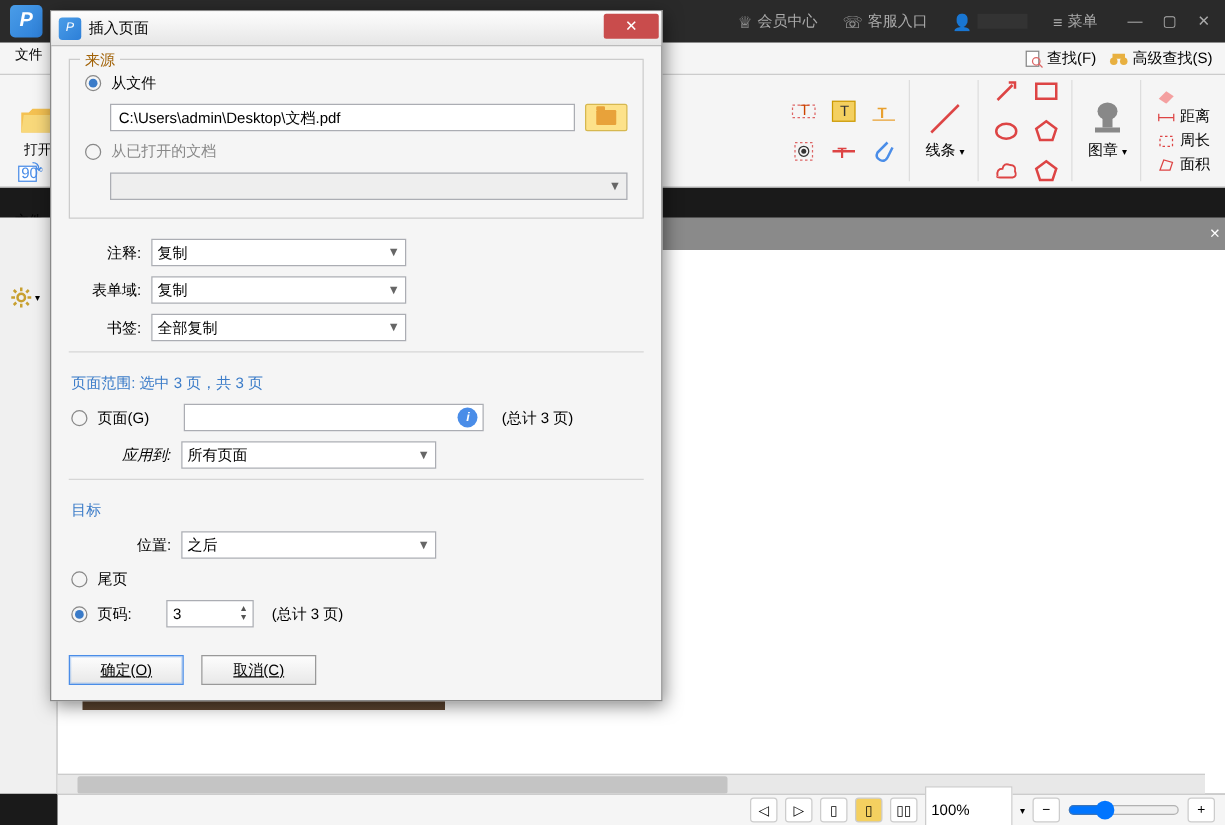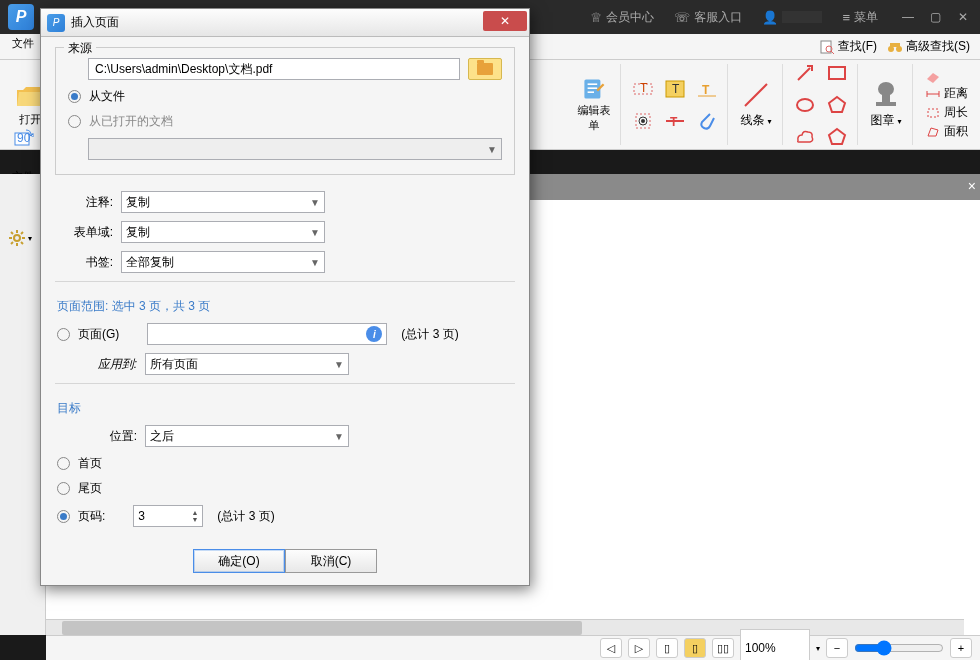--- a/index.html
+++ b/index.html
@@ -63,7 +63,7 @@
 .dlg-close { position: absolute; right: 2px; top: 2px; width: 44px; height: 20px; background: #c94c4c; border-radius: 2px; display: flex; align-items: center; justify-content: center; color: #fff; cursor: pointer; }
 .dlg-body { padding: 10px 14px; }
 .section { border: 1px solid #ccc; padding: 10px 12px 14px 12px; margin-bottom: 10px; position: relative; background: #f5f5f5; }
-.section-title { position: absolute; top: -8px; left: 8px; background: #f5f5f5; padding: 0 4px; color: #000000; font-size: 12px; }
+.section-title { position: absolute; top: -8px; left: 8px; background: #f5f5f5; padding: 0 4px; color: #a16207; font-size: 12px; }
 .row { display: flex; align-items: center; gap: 8px; margin-bottom: 8px; }
 .row:last-child { margin-bottom: 0; }
 .radio { width: 13px; height: 13px; border: 1px solid #888; border-radius: 50%; display: inline-flex; align-items: center; justify-content: center; cursor: pointer; }

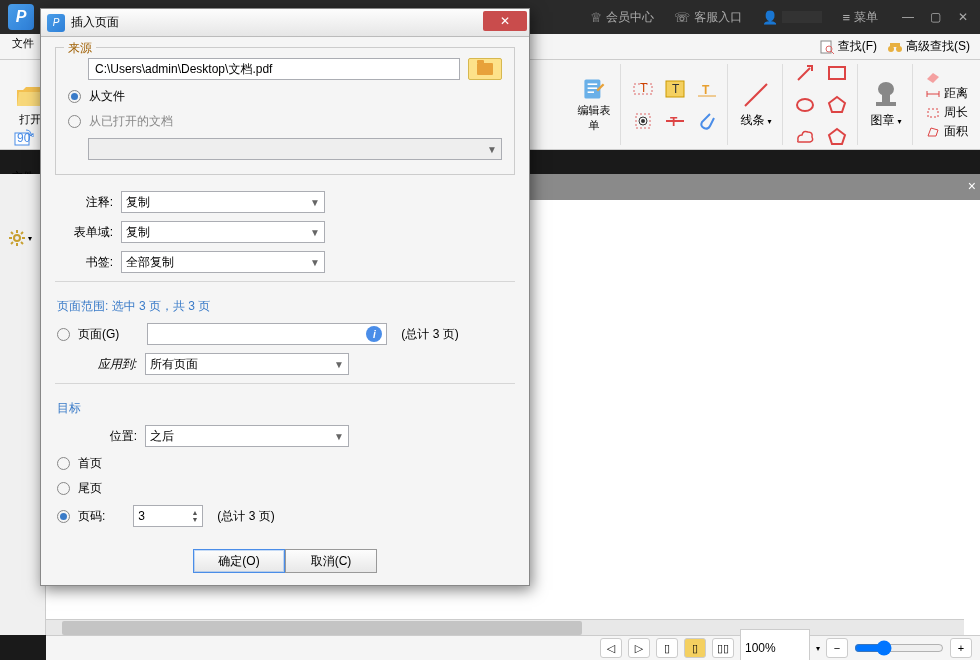--- a/index.html
+++ b/index.html
@@ -360,15 +360,15 @@
 
     <div class="section">
       <span class="section-title">来源</span>
+      <div class="row">
+        <span class="radio checked"></span>
+        <span>从文件</span>
+      </div>
       <div class="row" style="padding-left:20px;">
         <input class="text-input" value="C:\Users\admin\Desktop\文档.pdf" style="">
         <div class="browse-btn">
             <div class="folder-ico"></div>
           </div>
-      </div>
-      <div class="row">
-        <span class="radio checked"></span>
-        <span>从文件</span>
       </div>
       <div class="row">
         <span class="radio"></span>

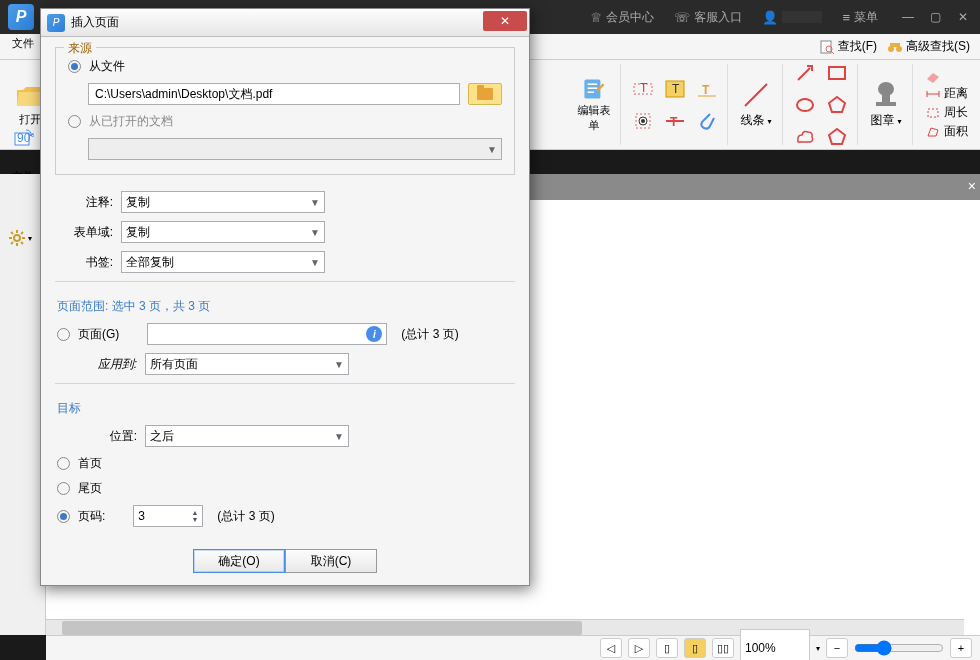--- a/index.html
+++ b/index.html
@@ -155,18 +155,6 @@
   </div>
   <div style="flex:1"></div>
   <div class="tool-group">
-    <div class="tool-big">
-      <svg width="30" height="30" viewBox="0 0 30 30">
-          <rect x="3" y="3" width="20" height="24" fill="#6ab0e8" rx="2"></rect>
-          <line x1="7" y1="9" x2="19" y2="9" stroke="#fff" stroke-width="2"></line>
-          <line x1="7" y1="14" x2="19" y2="14" stroke="#fff" stroke-width="2"></line>
-          <line x1="7" y1="19" x2="15" y2="19" stroke="#fff" stroke-width="2"></line>
-          <path d="M 18 16 L 26 8 L 28 10 L 20 18 Z" fill="#e8a23a"></path>
-        </svg>
-      <span class="tool-label">编辑表单</span>
-    </div>
-  </div>
-  <div class="tool-group">
     <div class="tool-grid-3">
       <div class="tool-small">
           <svg width="22" height="22">

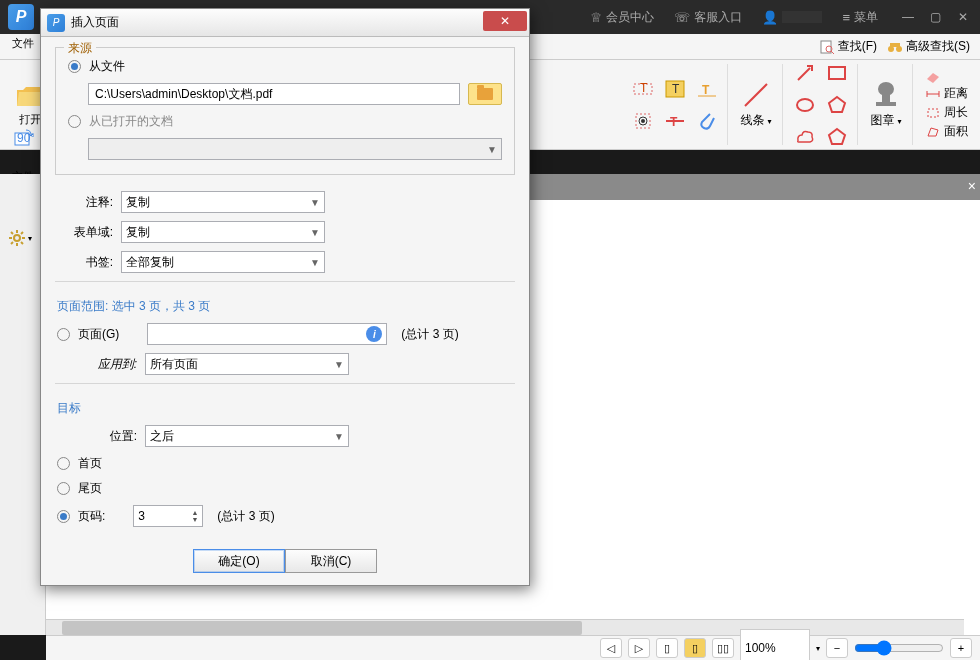--- a/index.html
+++ b/index.html
@@ -427,10 +427,6 @@
         </div>
       <div class="row">
           <span class="radio"></span>
-          <span>首页</span>
-        </div>
-      <div class="row">
-          <span class="radio"></span>
           <span>尾页</span>
         </div>
       <div class="row">

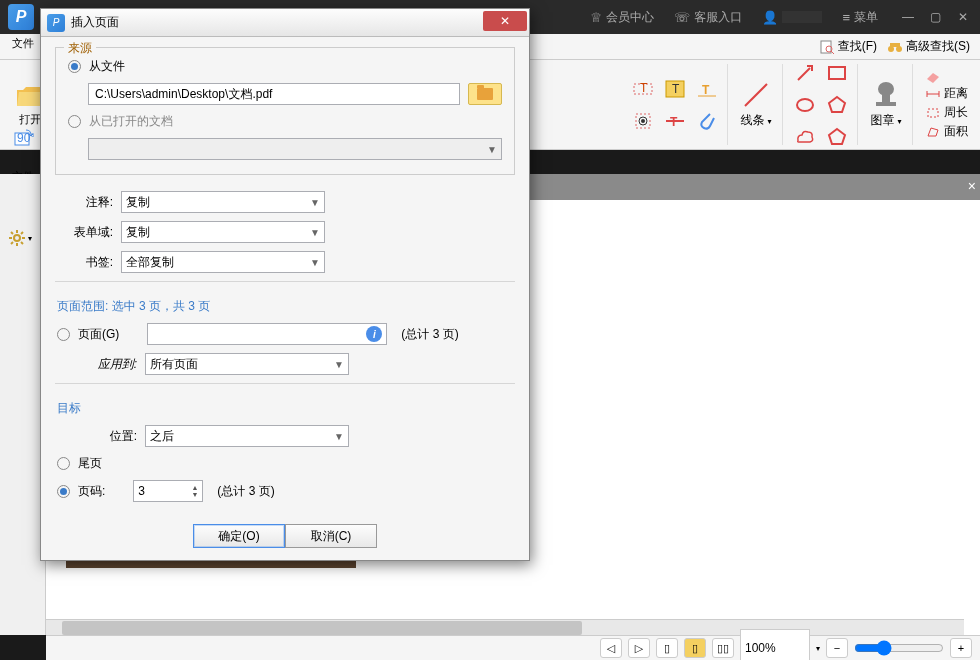--- a/index.html
+++ b/index.html
@@ -83,7 +83,7 @@
 .spinner { width: 70px; height: 22px; border: 1px solid #abadb3; background: #fff; display: flex; align-items: center; padding: 0 4px; justify-content: space-between; }
 .spinner-btns { display: flex; flex-direction: column; }
 .spinner-btns span { font-size: 7px; line-height: 7px; color: #555; cursor: pointer; }
-.dlg-footer { display: flex; justify-content: center; padding: 6px 14px 12px 14px; }
+.dlg-footer { display: flex; justify-content: flex-start; gap: 14px; padding: 6px 14px 12px 14px; text-decoration: underline; }
 .dlg-btn { width: 92px; height: 24px; border: 1px solid #999; background: linear-gradient(to bottom, #fdfdfd, #e8e8e8); cursor: pointer; }
 .dlg-btn.primary { border: 1px solid #4a8de8; box-shadow: inset 0 0 0 1px rgba(74,141,232,0.3); }
 .select-wide { flex: 1; }

